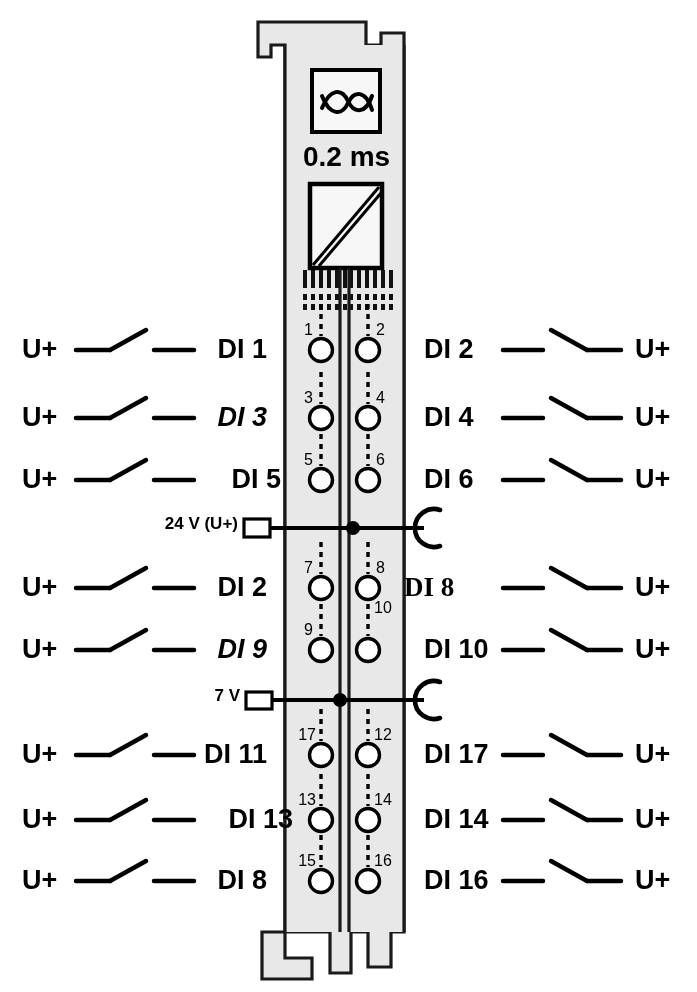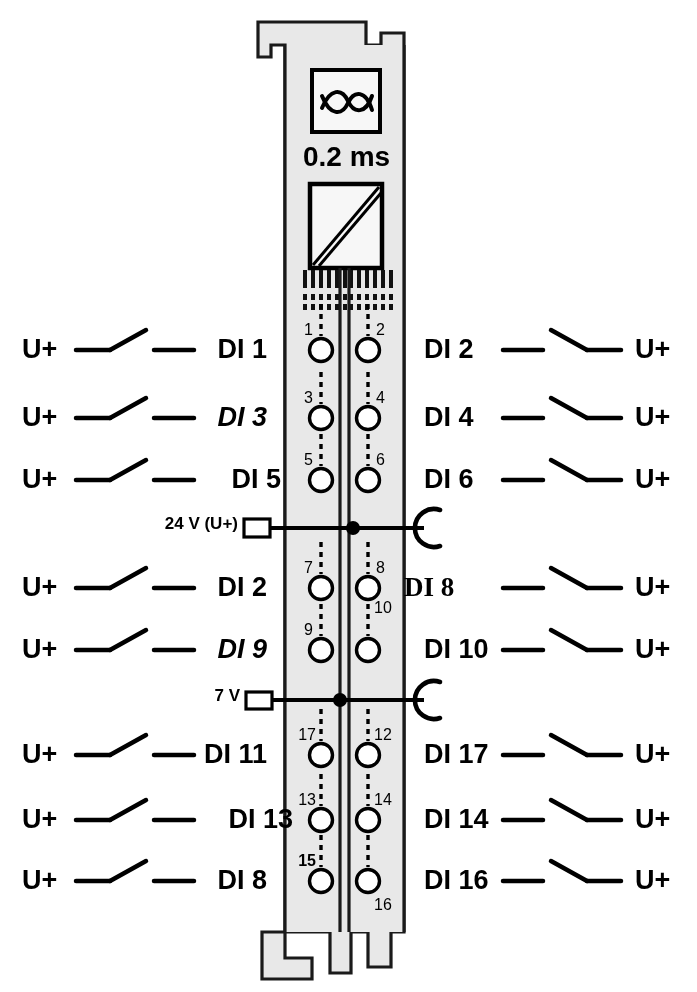--- a/index.html
+++ b/index.html
@@ -243,7 +243,7 @@
   <div class="num r" style="left:313px;top:622px;">9</div>
   <div class="num r" style="left:316px;top:727px;">17</div>
   <div class="num r" style="left:316px;top:792px;">13</div>
-  <div class="num r" style="left:316px;top:853px;font-weight:bold;">15</div>
+  <div class="num r" style="left:316px;top:853px;">15</div>
 
   <div class="num" style="left:376px;top:322px;">2</div>
   <div class="num" style="left:376px;top:390px;">4</div>

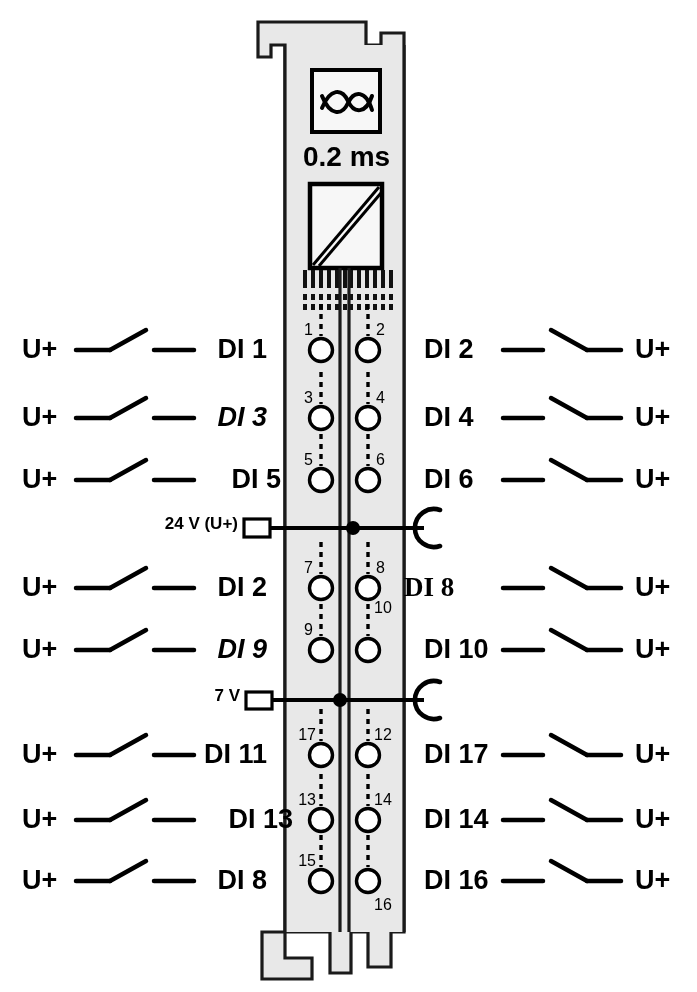--- a/index.html
+++ b/index.html
@@ -252,7 +252,7 @@
   <div class="num" style="left:374px;top:600px;">10</div>
   <div class="num" style="left:374px;top:727px;">12</div>
   <div class="num" style="left:374px;top:792px;">14</div>
-  <div class="num" style="left:374px;top:853px;margin-top:44px;">16</div>
+  <div class="num" style="left:374px;top:853px;">16</div>
 
 </div>
 

